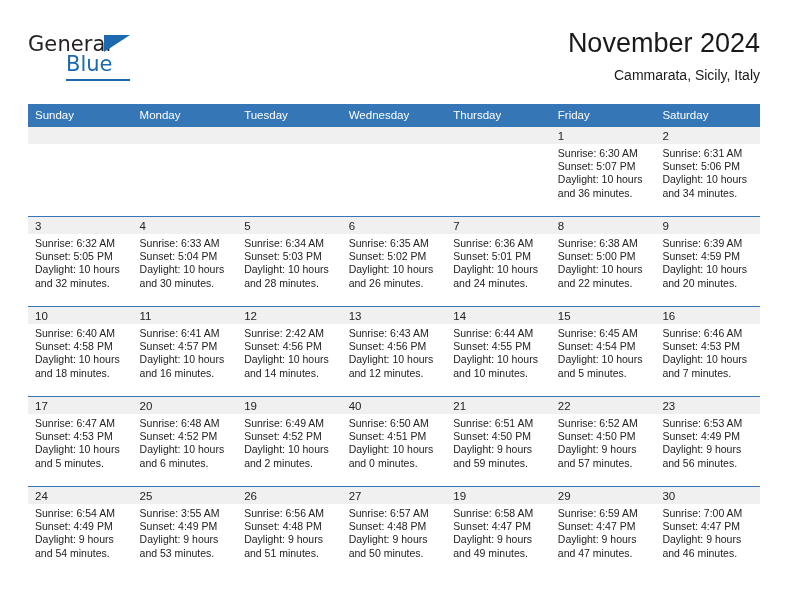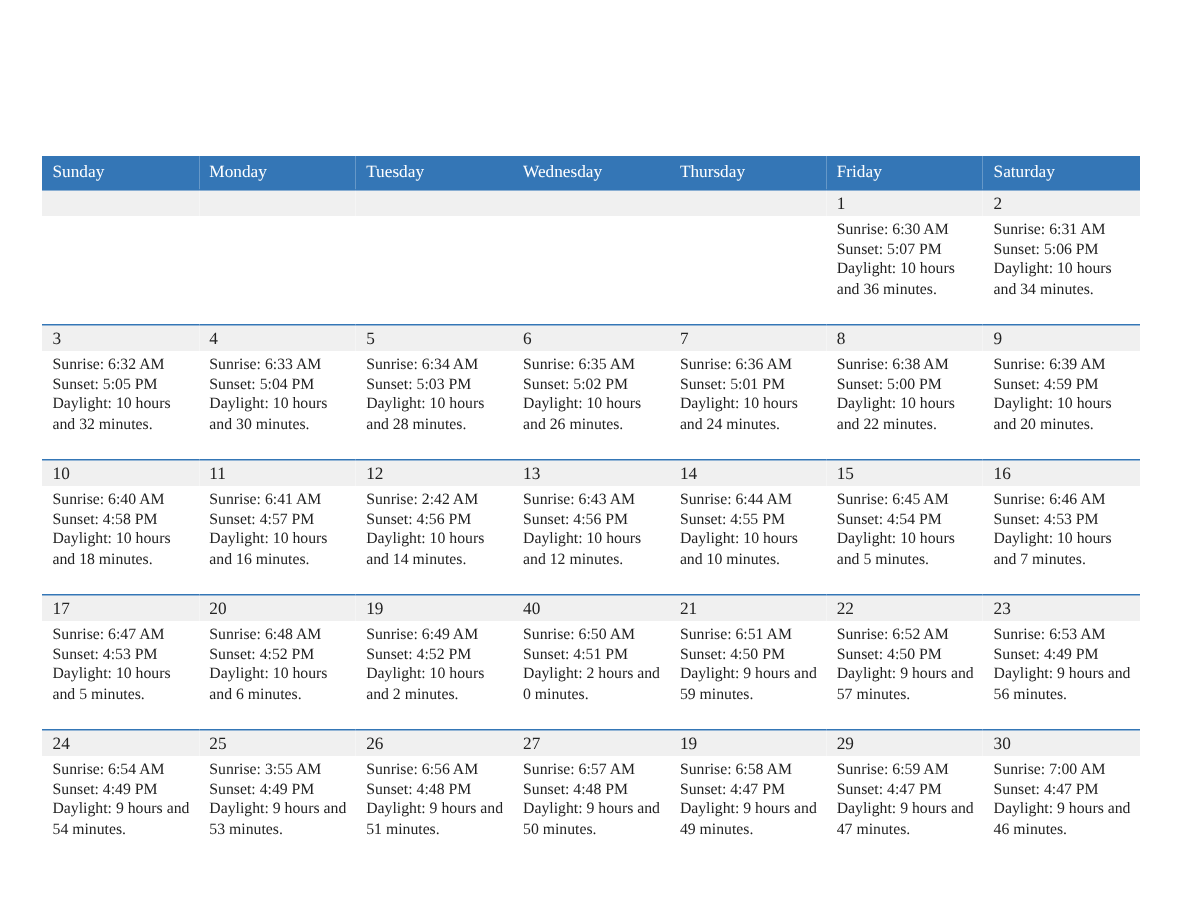--- a/index.html
+++ b/index.html
@@ -156,6 +156,21 @@
 
 <div class="page">
 
+  <div class="header">
+
+    <div class="logo">
+      <span class="logo-general">General</span>
+      <span class="logo-tri"></span>
+      <span class="logo-blue">Blue</span>
+      <span class="logo-underline"></span>
+    </div>
+
+    <div class="title-block">
+      <div class="cal-title">November 2024</div>
+      <div class="cal-subtitle">Cammarata, Sicily, Italy</div>
+    </div>
+
+  </div>
 
   <table class="calendar">
     <thead>

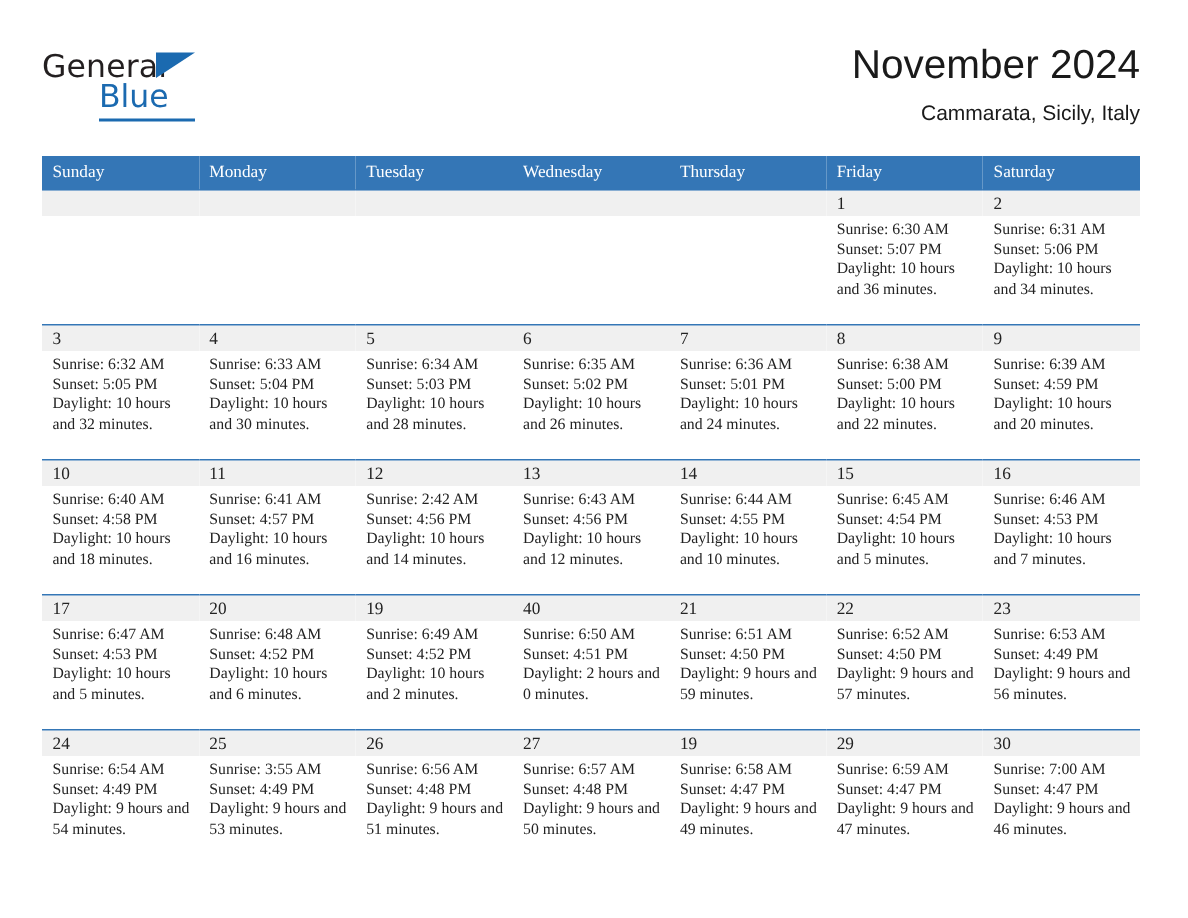--- a/index.html
+++ b/index.html
@@ -105,7 +105,6 @@
     width: 732px;
     border-collapse: collapse;
     table-layout: fixed;
-    font-family: Liberation Serif, serif;
   }
   .calendar th {
     background: #3476b6;

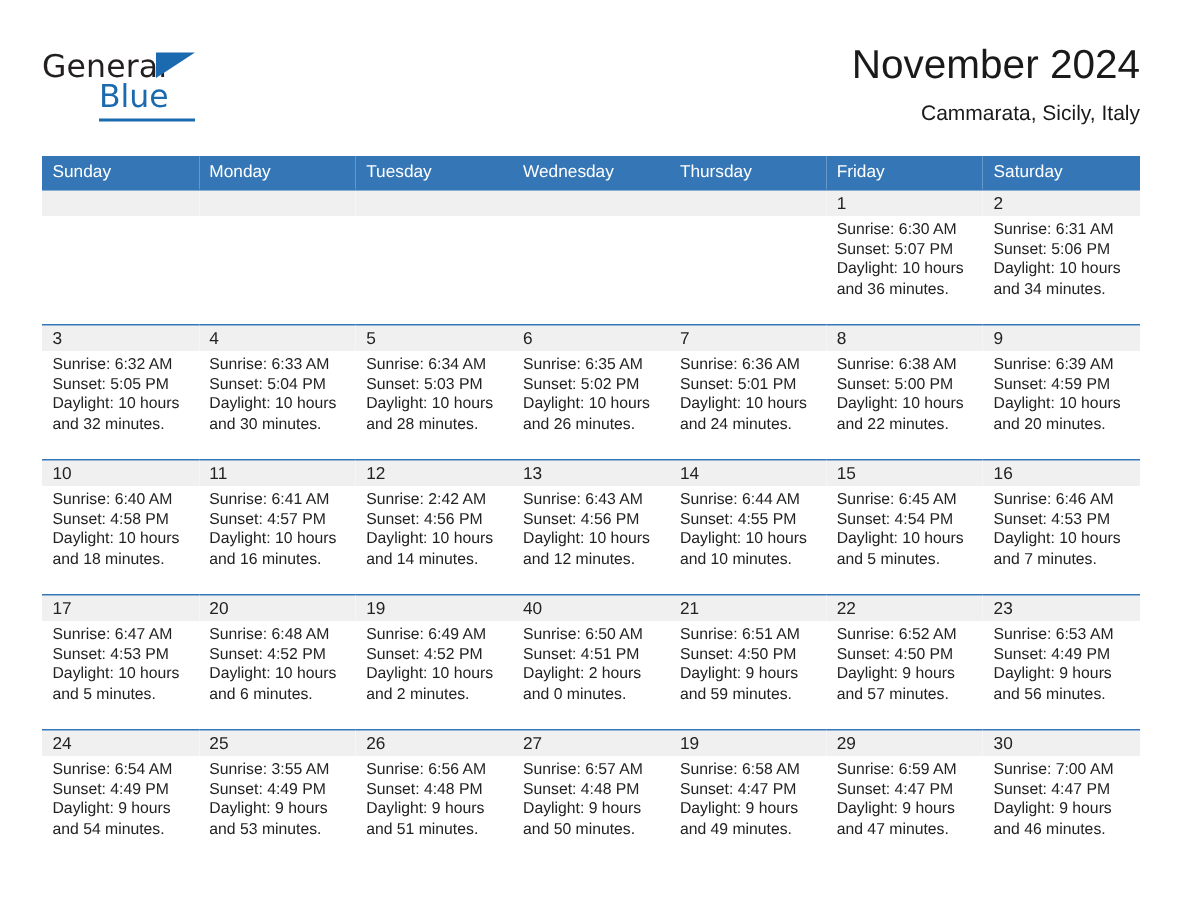--- a/index.html
+++ b/index.html
@@ -363,7 +363,7 @@
             <div class="cell-body">
               <div>Sunrise: 6:50 AM</div>
               <div>Sunset: 4:51 PM</div>
-              <div>Daylight: 2 hours and 0 minutes.</div>
+              <div>Daylight: 10 hours and 0 minutes.</div>
             </div>
           </td>
           <td class="">

